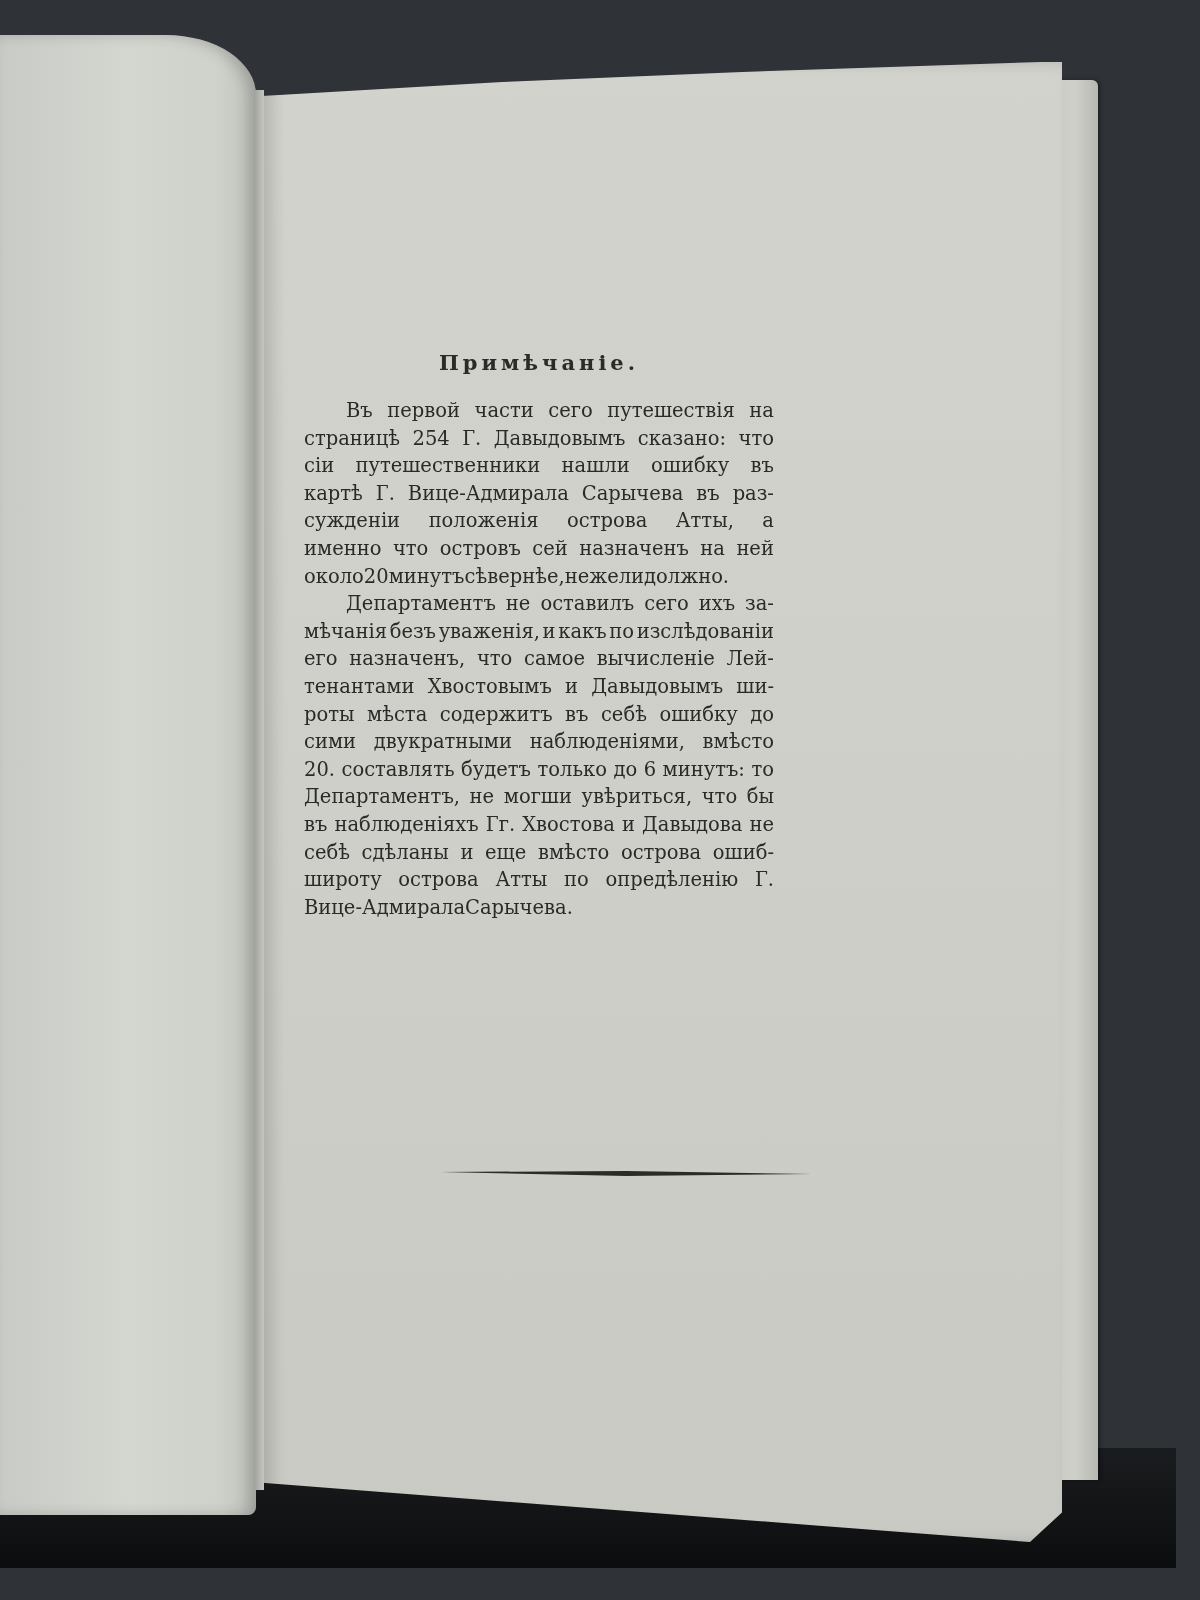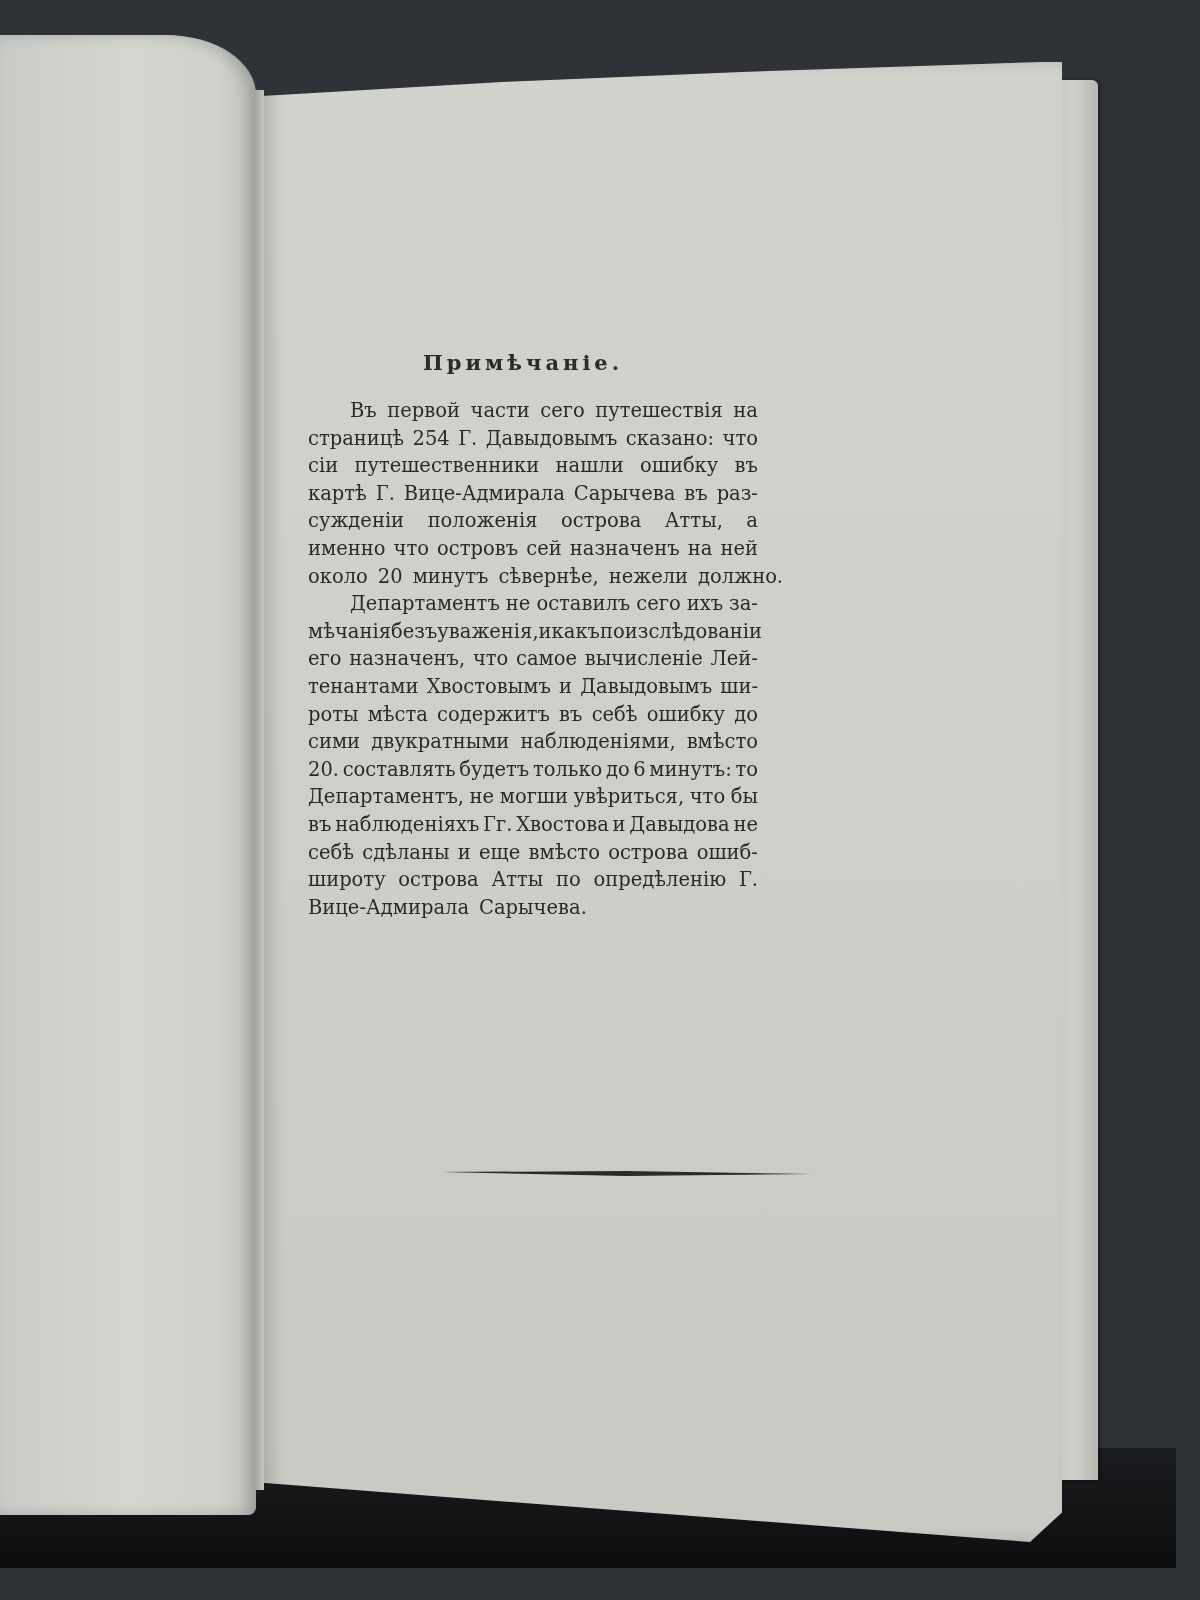--- a/index.html
+++ b/index.html
@@ -37,7 +37,7 @@
     background: linear-gradient(90deg, #9fa19b, #c5c6c0);
   }
   .text-block {
-    position: absolute; left: 288px; top: 350px; width: 470px;
+    position: absolute; left: 304px; top: 350px; width: 470px;
     color: #2a2a28;
   }
   .title {

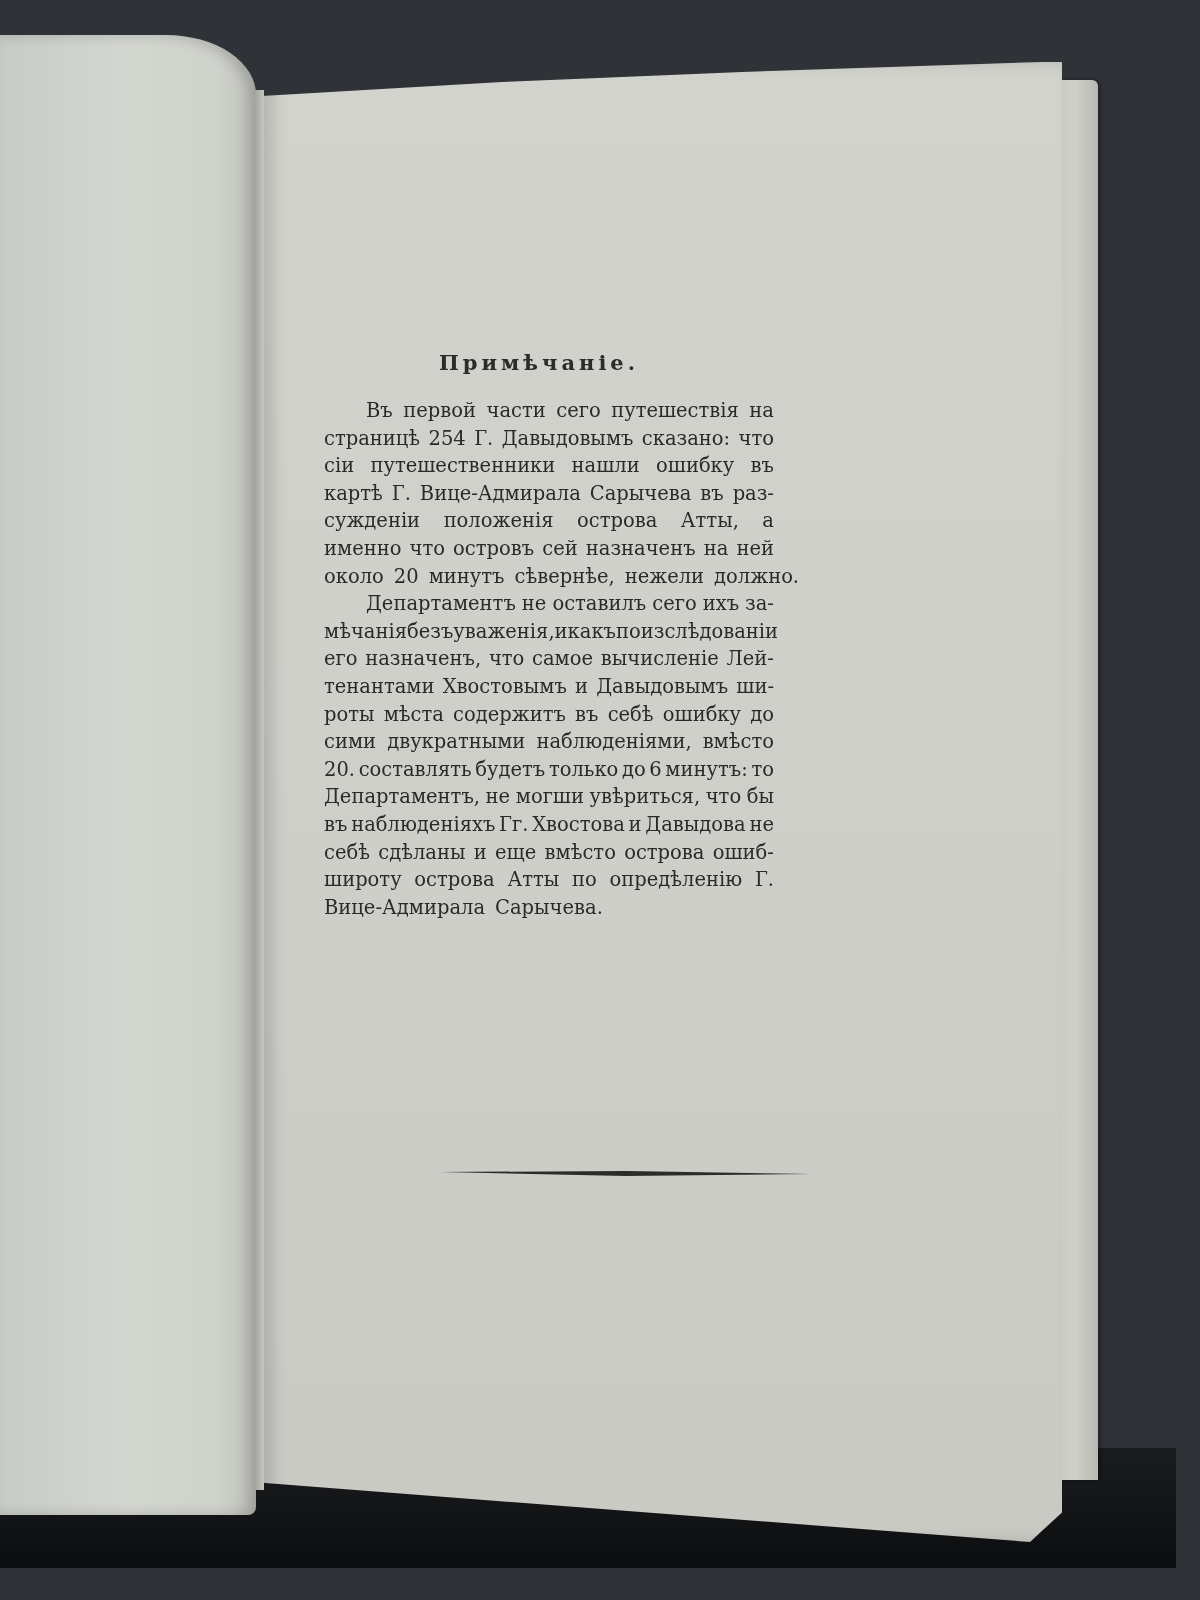--- a/index.html
+++ b/index.html
@@ -48,7 +48,7 @@
     font-size: 19.5px; line-height: 27.6px;
     text-align: justify; text-align-last: justify;
     white-space: nowrap;
-    display: flex; justify-content: space-between; margin-left: 20px;
+    display: flex; justify-content: space-between;
   }
   .line span.w { display: inline-block; }
   .line.indent { padding-left: 42px; }

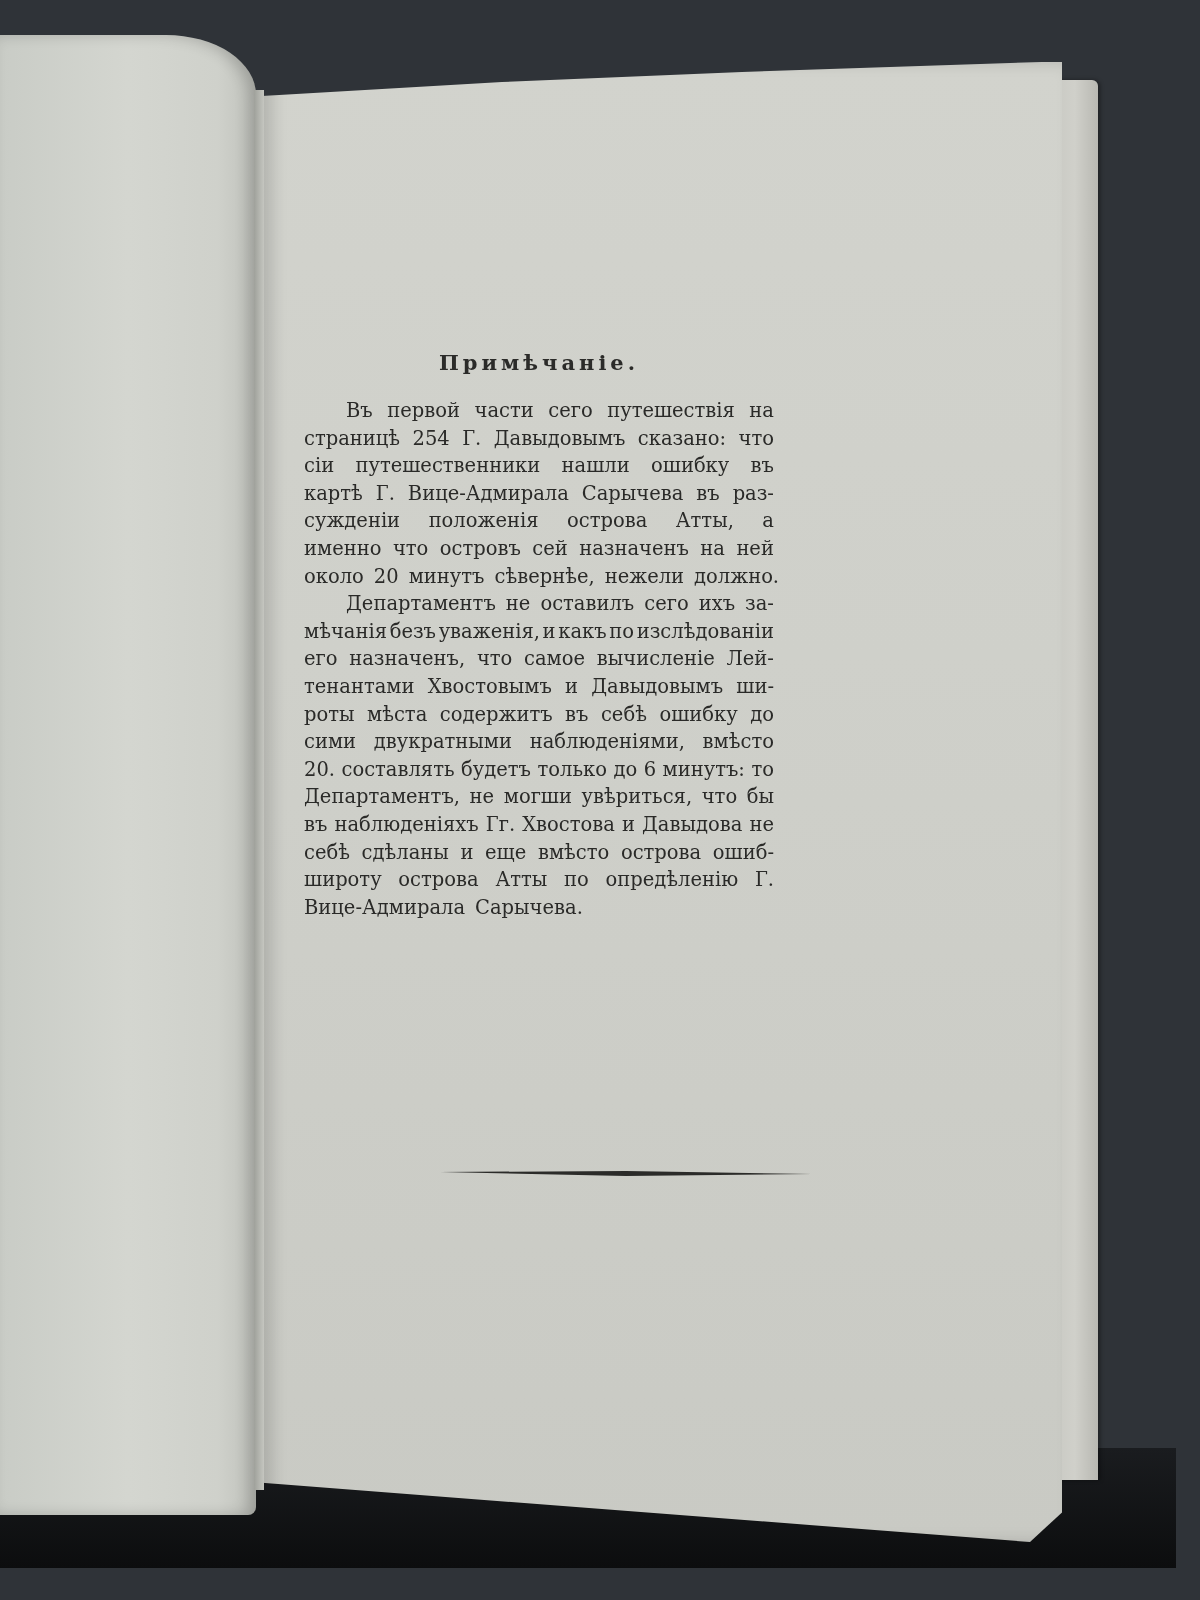--- a/index.html
+++ b/index.html
@@ -52,7 +52,7 @@
   }
   .line span.w { display: inline-block; }
   .line.indent { padding-left: 42px; }
-  .line.last { justify-content: flex-start; gap: 10px; }
+  .line.last { justify-content: flex-start; gap: 0; }
   .rule {
     position: absolute; left: 440px; top: 1170px; width: 372px; height: 6px;
   }

